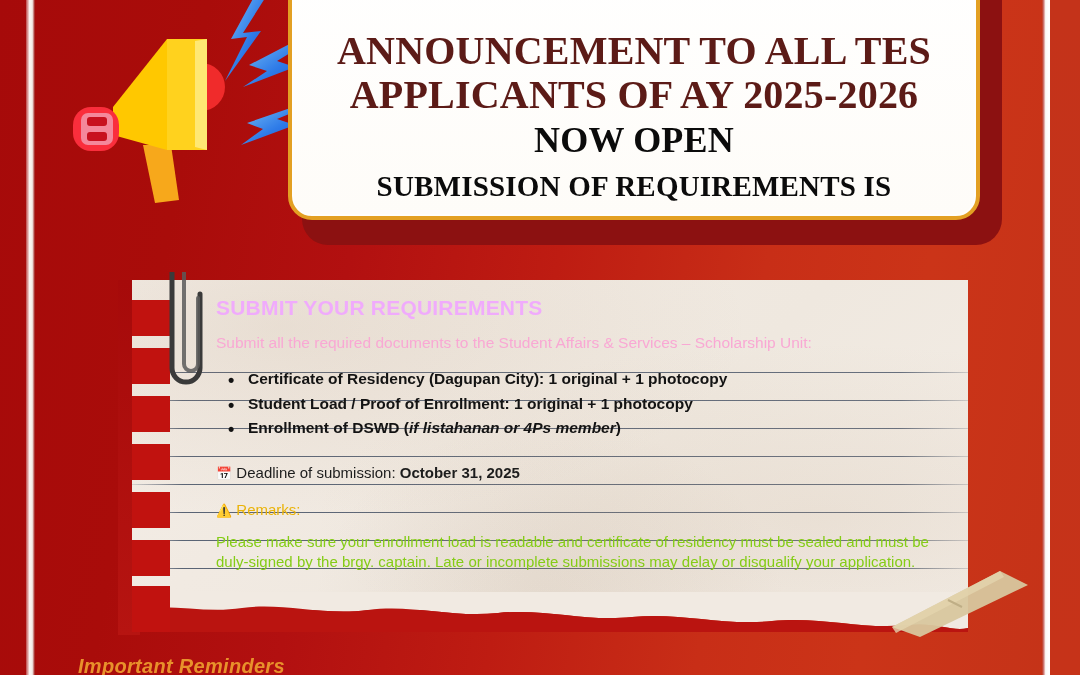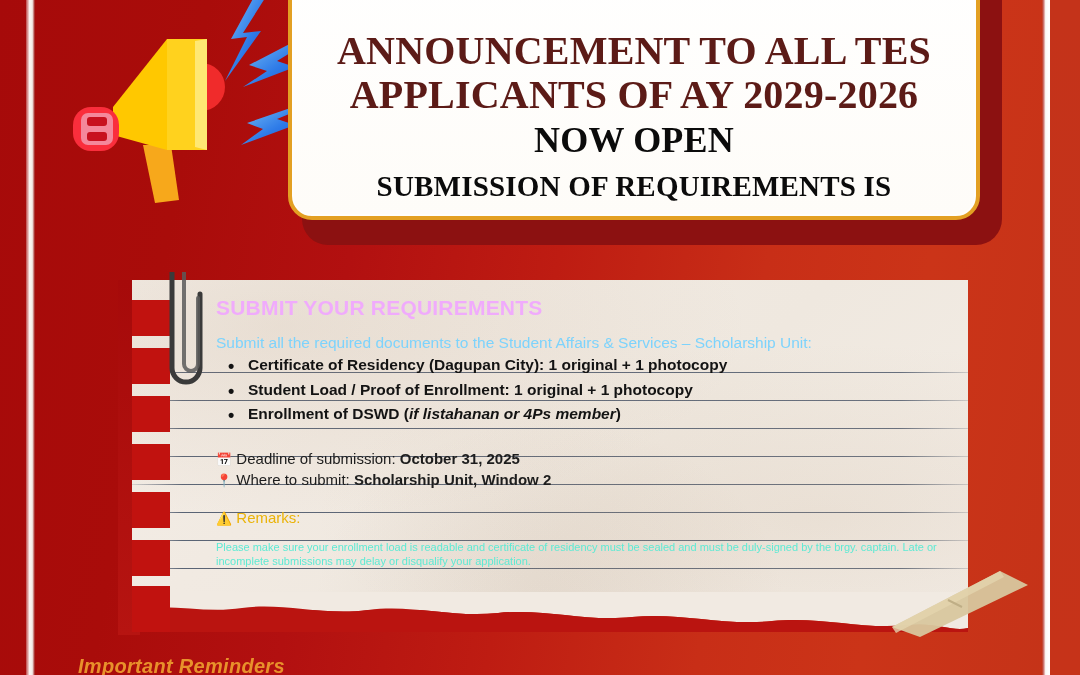--- a/index.html
+++ b/index.html
@@ -167,7 +167,7 @@
 <div id="title-shadow"></div>
 <div id="title-card">
   <div class="t-line t-maroon">ANNOUNCEMENT TO ALL TES</div>
-  <div class="t-line t-maroon">APPLICANTS OF AY 2029-2026</div>
+  <div class="t-line t-maroon">APPLICANTS OF AY 2025-2026</div>
   <div class="t-line t-black" id="t4">NOW OPEN</div>
   <div class="t-line t-black" id="t3">SUBMISSION OF REQUIREMENTS IS</div>
 </div>

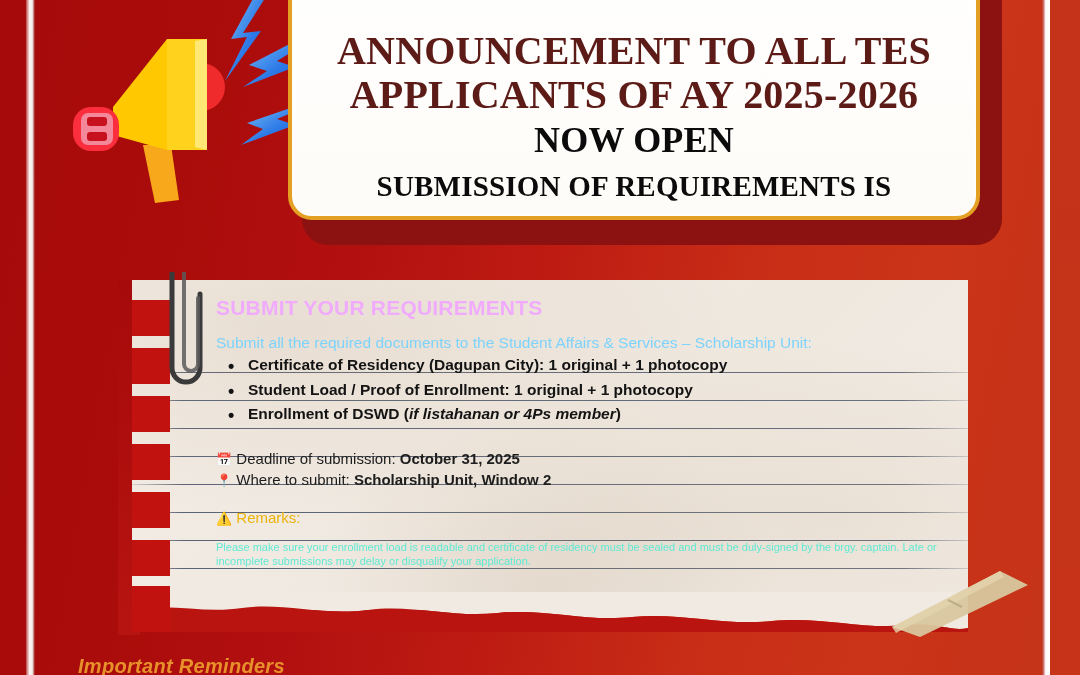--- a/index.html
+++ b/index.html
@@ -104,7 +104,7 @@
     font-size:21px; font-weight:bold; letter-spacing:.2px; color:#f0abfc;
     margin-bottom:13px;
   }
-  #note-intro { font-size:15.5px; line-height:1.3; color:#7dd3fc; }
+  #note-intro { font-size:15.5px; line-height:1.3; color:#f9a8d4; margin-bottom:14px; }
   #req-list { list-style:none; margin:0 0 21px 0; padding:0; }
   #req-list li {
     font-size:15.5px; font-weight:bold; color:#131313;

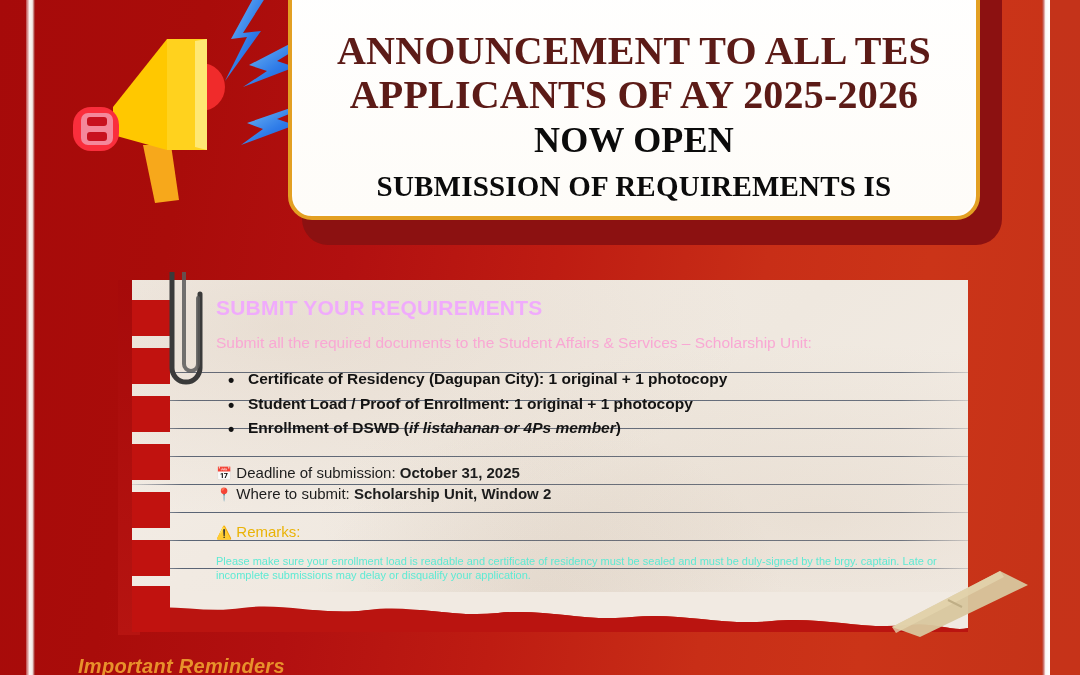--- a/index.html
+++ b/index.html
@@ -219,7 +219,6 @@
 
     <div id="meta-block">
       <div class="meta-line"><span class="emoji">📅</span> <span>Deadline of submission: </span><b>October 31, 2025</b></div>
-      <div class="meta-line"><span class="emoji">📍</span> <span>Where to submit: </span><b>Scholarship Unit, Window 2</b></div>
     </div>
 
     <div id="remarks-head"><span class="emoji">⚠️</span> <span>Remarks:</span></div>

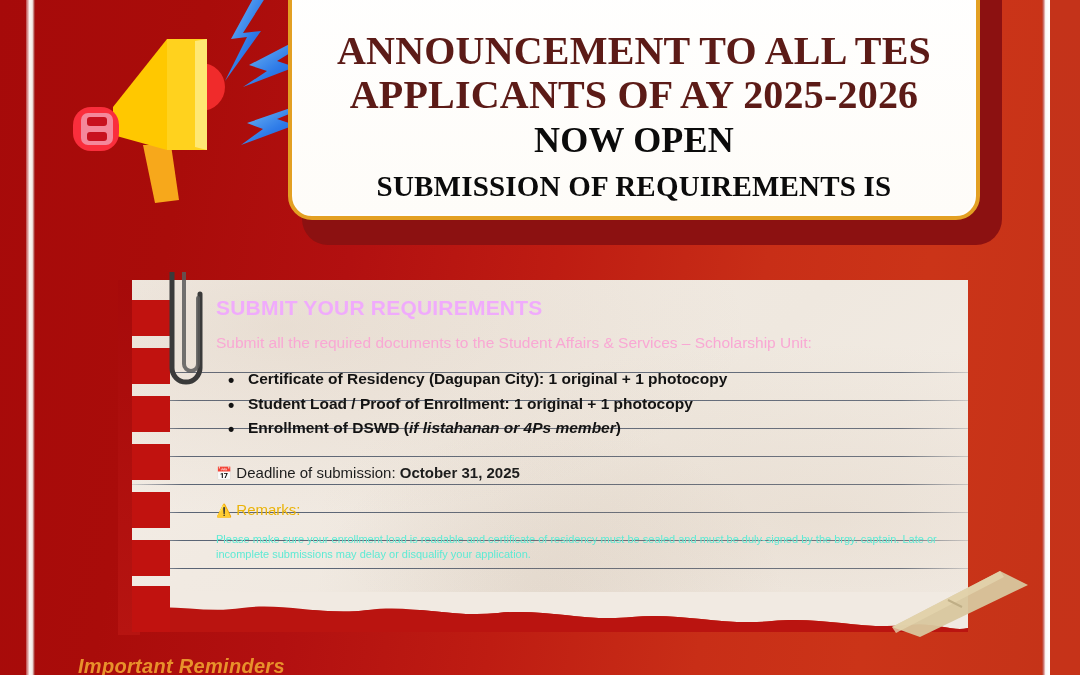--- a/index.html
+++ b/index.html
@@ -119,7 +119,7 @@
   .emoji { font-family:"DejaVu Sans", sans-serif; font-size:13px; }
   #meta-block { margin-bottom:18px; }
   #remarks-head { font-size:15px; color:#eab308; margin-bottom:14px; }
-  #remarks-text { font-size:11px; line-height:1.33; color:#5eead4; }
+  #remarks-text { font-size:15px; line-height:1.33; color:#84cc16; }
 
   
   #important {

